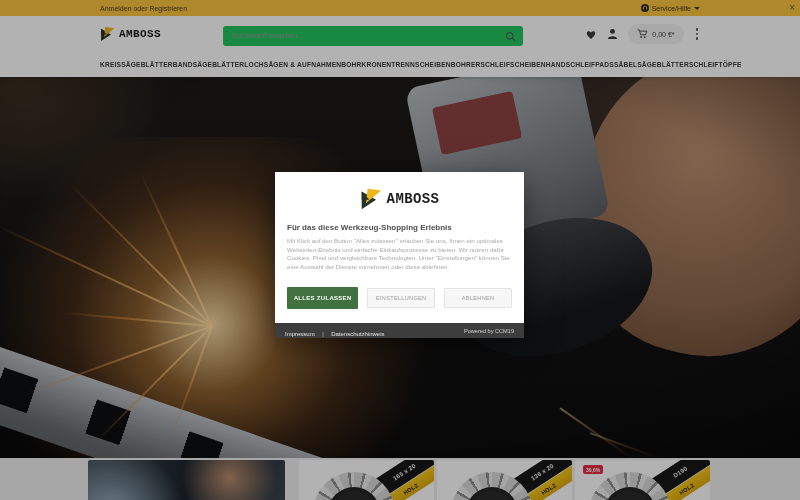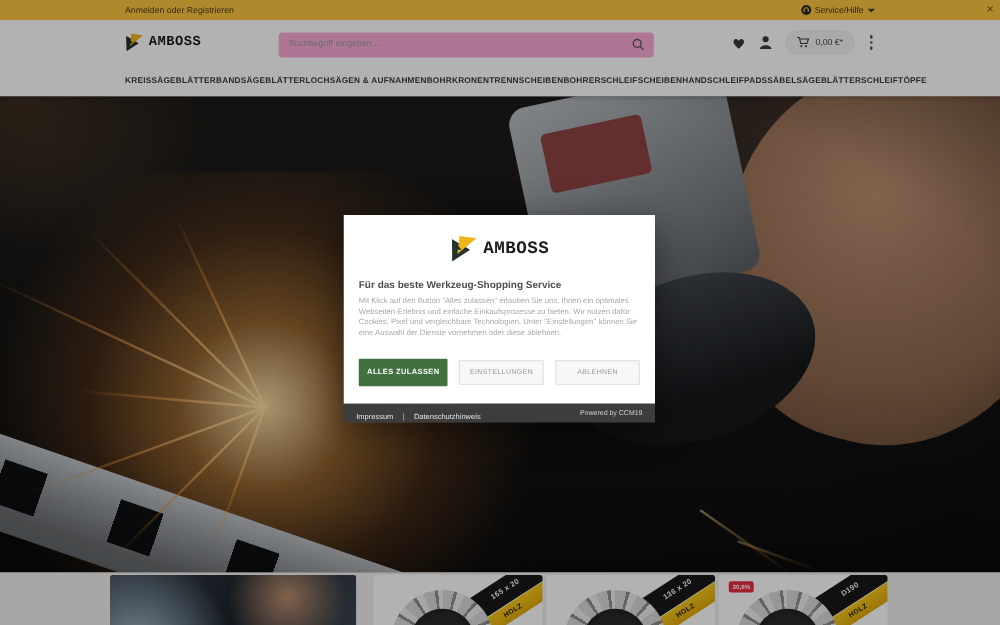--- a/index.html
+++ b/index.html
@@ -26,7 +26,7 @@
   .brand .wordmark{font-size:11px;}
   .search-wrap{flex:1;display:flex;justify-content:center;}
   .search{position:relative;width:300px;height:20px;}
-  .search input{width:100%;height:100%;border:0;background:#f9a8d4;border-radius:3px;
+  .search input{width:100%;height:100%;border:0;background:#22c55e;border-radius:3px;
     font-size:7px;color:#444;padding:0 22px 0 8px;outline:none;font-family:"Liberation Sans",sans-serif;}
   .search input::placeholder{color:#9a9a9a;}
   .search .mag{position:absolute;right:7px;top:4px;}

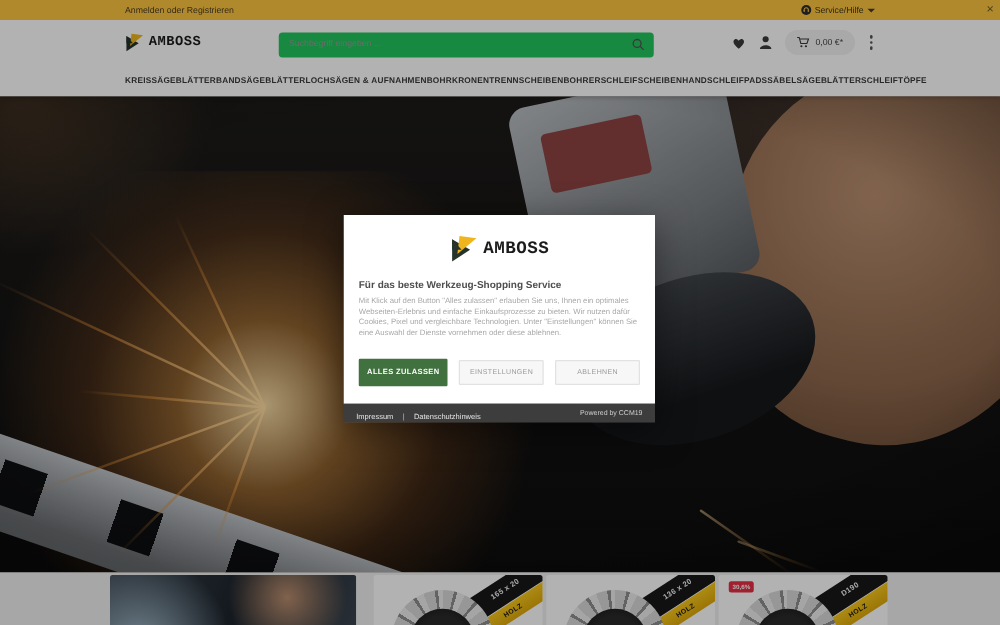--- a/index.html
+++ b/index.html
@@ -268,7 +268,7 @@
         </svg>
         <span class="wordmark">AMBOSS</span>
       </div>
-      <h2>Für das beste Werkzeug-Shopping Service</h2>
+      <h2>Für das diese Werkzeug-Shopping Erlebnis</h2>
       <p>Mit Klick auf den Button "Alles zulassen" erlauben Sie uns, Ihnen ein optimales Webseiten-Erlebnis und einfache Einkaufsprozesse zu bieten. Wir nutzen dafür Cookies, Pixel und vergleichbare Technologien. Unter "Einstellungen" können Sie eine Auswahl der Dienste vornehmen oder diese ablehnen.</p>
       <div class="modal-buttons">
         <button class="btn-accept">ALLES ZULASSEN</button>

